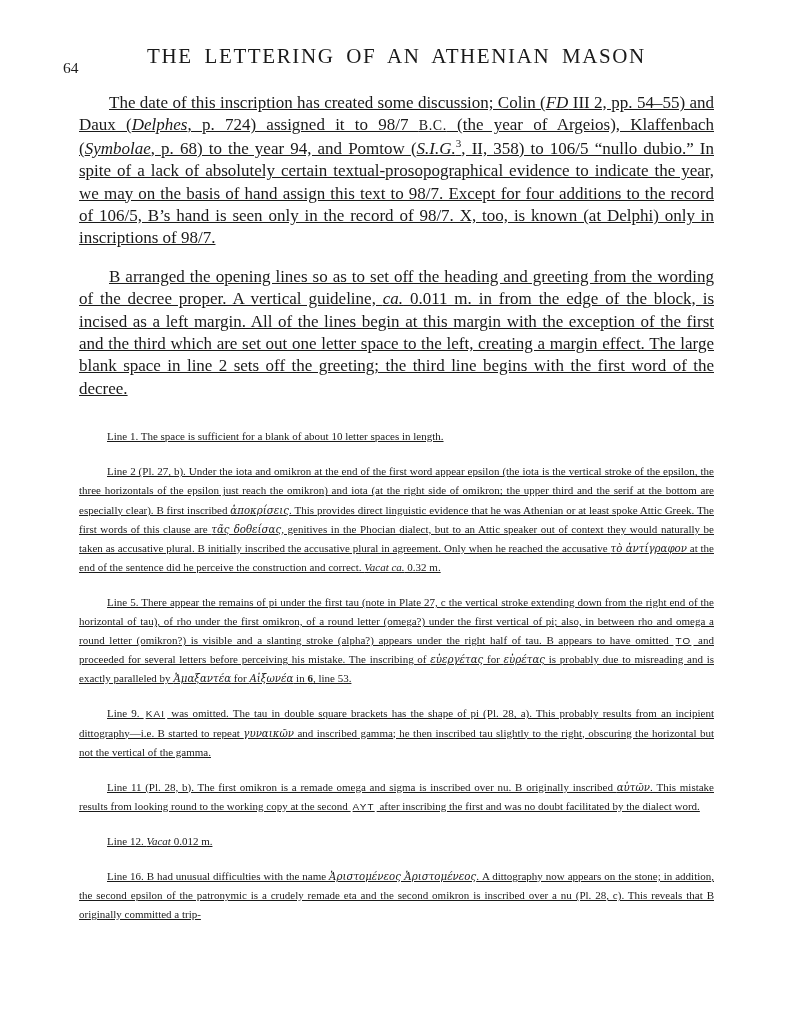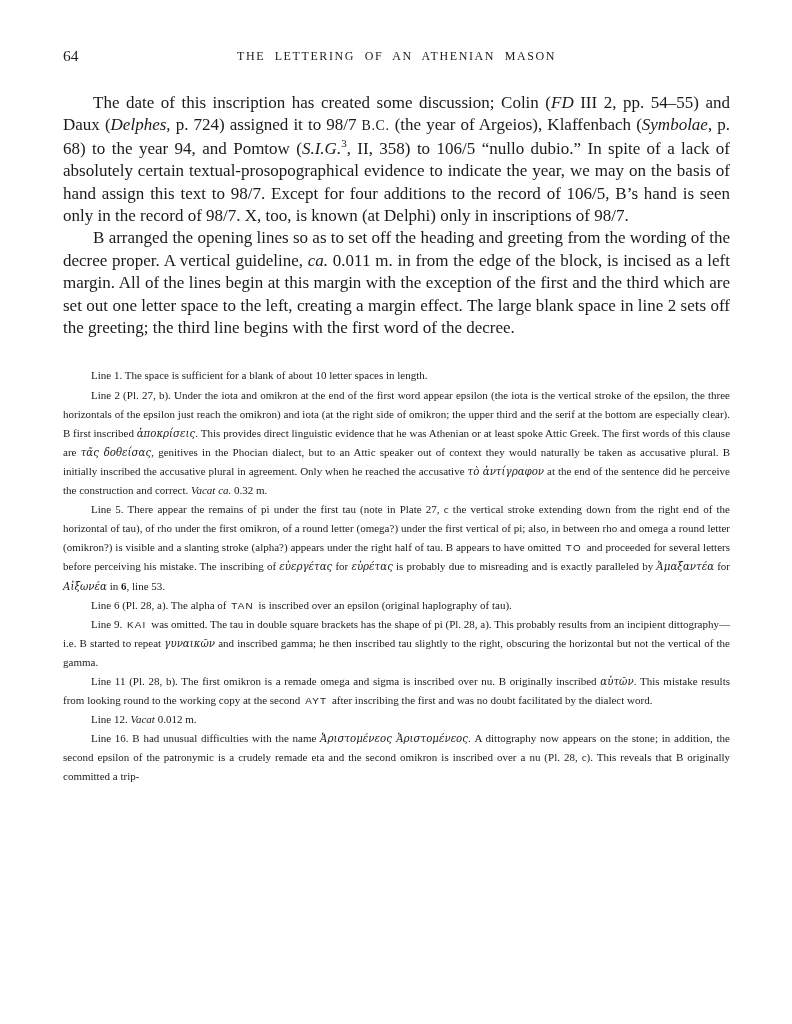--- a/index.html
+++ b/index.html
@@ -22,7 +22,7 @@
   .page-number {
     position: absolute;
     left: 0;
-    top: 0;
+    top: 12px;
     font-size: 15.5px;
     line-height: 20px;
   }

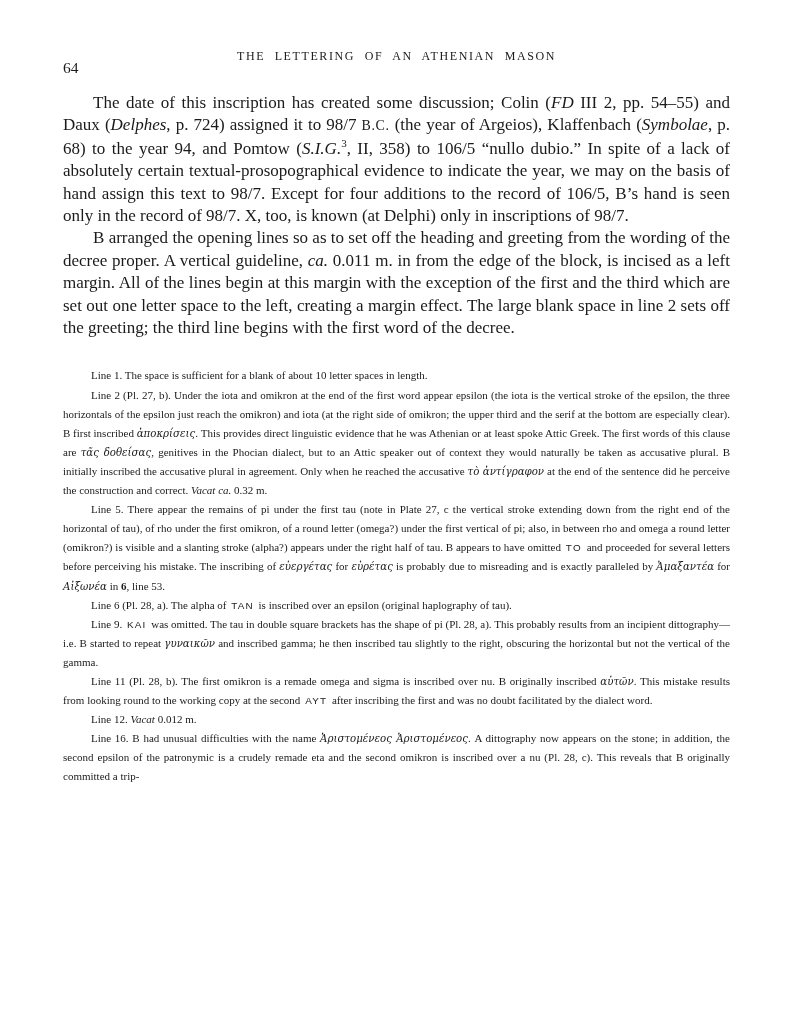--- a/index.html
+++ b/index.html
@@ -29,7 +29,7 @@
   .running-title {
     display: block;
     text-align: center;
-    font-size: 12px;
+    font-size: 21px;
     line-height: 20px;
     letter-spacing: 1.6px;
     word-spacing: 5px;

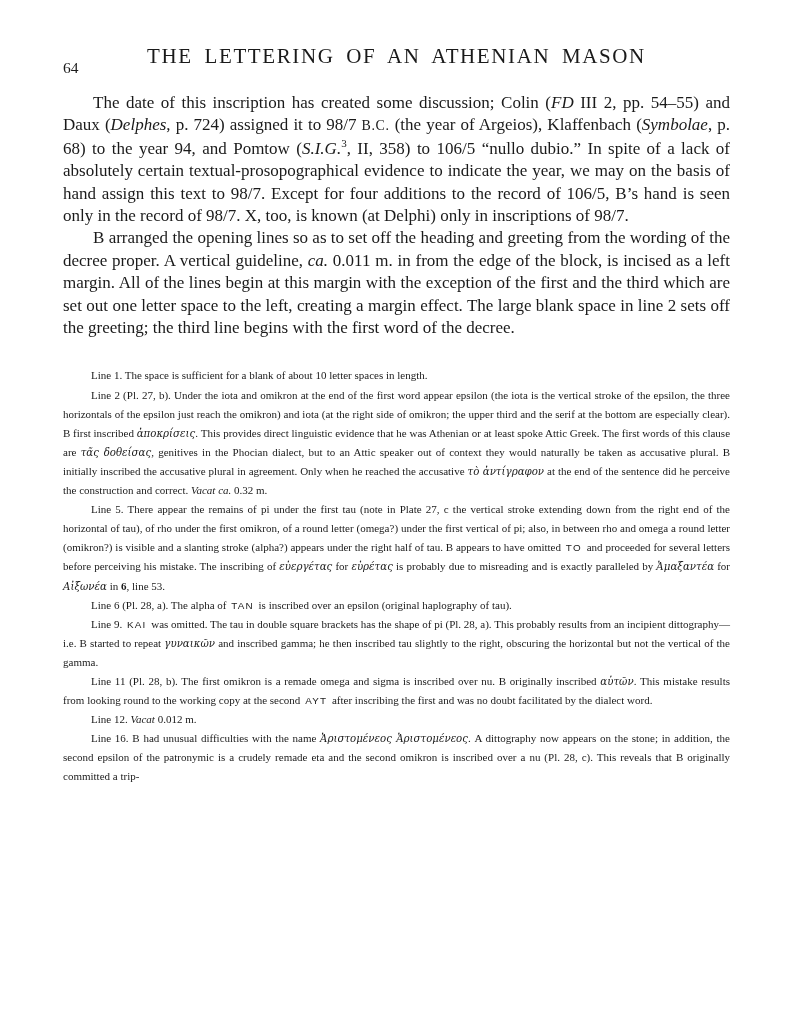--- a/index.html
+++ b/index.html
@@ -37,9 +37,10 @@
   }
   .body-section p,
   .notes-section p {
-    margin: 0;
+    margin: 16px;
     text-align: justify;
     hyphens: none;
+    text-decoration: underline;
   }
   .body-section {
     font-size: 17px;

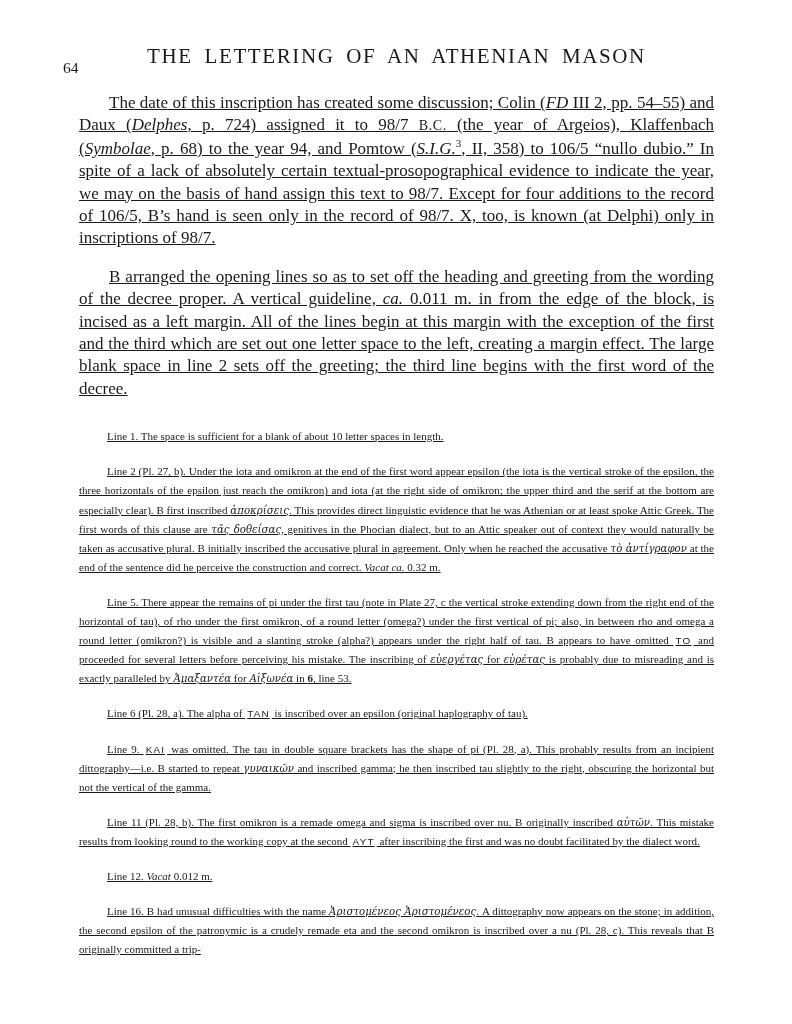--- a/index.html
+++ b/index.html
@@ -80,7 +80,6 @@
       <p><span>Line 1. The space is sufficient for a blank of about 10 letter spaces in length.</span></p>
       <p><span>Line 2 (Pl. 27, b). Under the iota and omikron at the end of the first word appear epsilon (the iota is the vertical stroke of the epsilon, the three horizontals of the epsilon just reach the omikron) and iota (at the right side of omikron; the upper third and the serif at the bottom are especially clear). B first inscribed </span><span class="r-g">ἀποκρίσεις</span><span>. This provides direct linguistic evidence that he was Athenian or at least spoke Attic Greek. The first words of this clause are </span><span class="r-g">τᾶς δοθείσας</span><span>, genitives in the Phocian dialect, but to an Attic speaker out of context they would naturally be taken as accusative plural. B initially inscribed the accusative plural in agreement. Only when he reached the accusative </span><span class="r-g">τὸ ἀντίγραφον</span><span> at the end of the sentence did he perceive the construction and correct. </span><span class="r-i">Vacat ca.</span><span> 0.32 m.</span></p>
       <p><span>Line 5. There appear the remains of pi under the first tau (note in Plate 27, c the vertical stroke extending down from the right end of the horizontal of tau), of rho under the first omikron, of a round letter (omega?) under the first vertical of pi; also, in between rho and omega a round letter (omikron?) is visible and a slanting stroke (alpha?) appears under the right half of tau. B appears to have omitted </span><span class="r-ep">TO</span><span> and proceeded for several letters before perceiving his mistake. The inscribing of </span><span class="r-g">εὐεργέτας</span><span> for </span><span class="r-g">εὑρέτας</span><span> is probably due to misreading and is exactly paralleled by </span><span class="r-g">Ἀμαξαντέα</span><span> for </span><span class="r-g">Αἰξωνέα</span><span> in </span><span class="r-b">6</span><span>, line 53.</span></p>
-      <p><span>Line 6 (Pl. 28, a). The alpha of </span><span class="r-ep">TAN</span><span> is inscribed over an epsilon (original haplography of tau).</span></p>
       <p><span>Line 9. </span><span class="r-ep">KAI</span><span> was omitted. The tau in double square brackets has the shape of pi (Pl. 28, a). This probably results from an incipient dittography—i.e. B started to repeat </span><span class="r-g">γυναικῶν</span><span> and inscribed gamma; he then inscribed tau slightly to the right, obscuring the horizontal but not the vertical of the gamma.</span></p>
       <p><span>Line 11 (Pl. 28, b). The first omikron is a remade omega and sigma is inscribed over nu. B originally inscribed </span><span class="r-g">αὐτῶν</span><span>. This mistake results from looking round to the working copy at the second </span><span class="r-ep">AYT</span><span> after inscribing the first and was no doubt facilitated by the dialect word.</span></p>
       <p><span>Line 12. </span><span class="r-i">Vacat</span><span> 0.012 m.</span></p>

